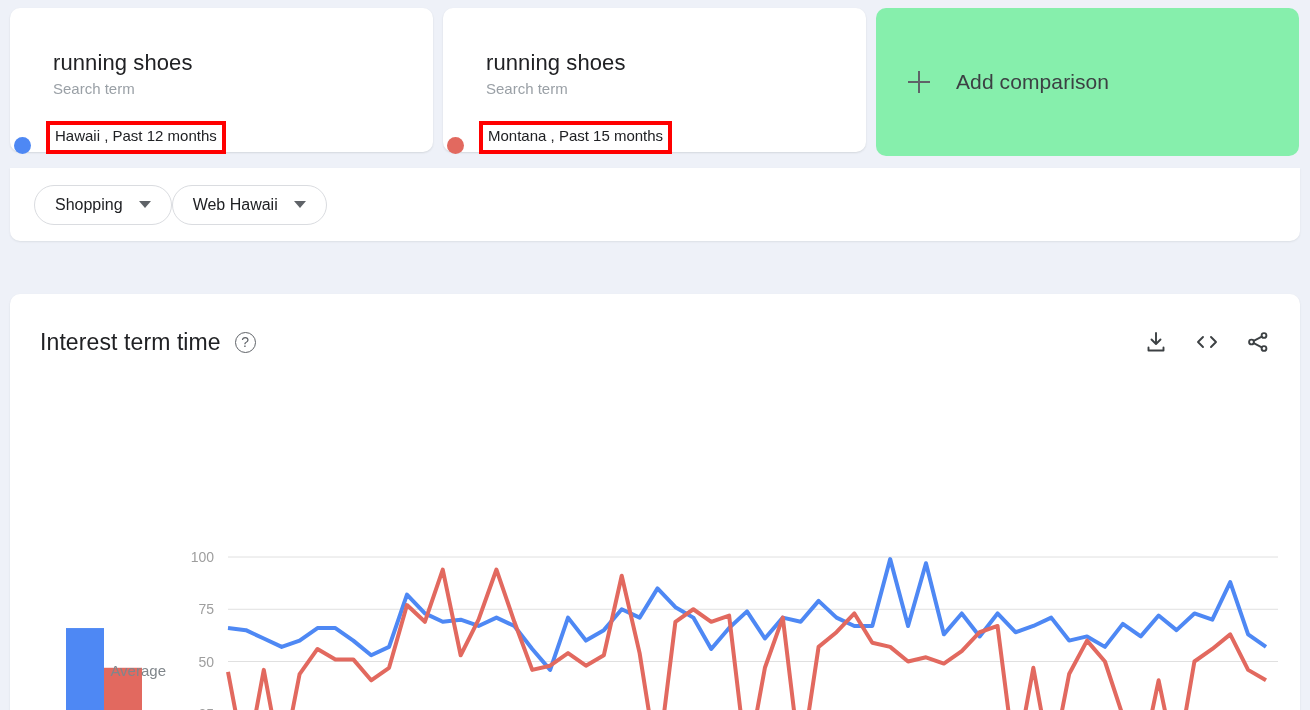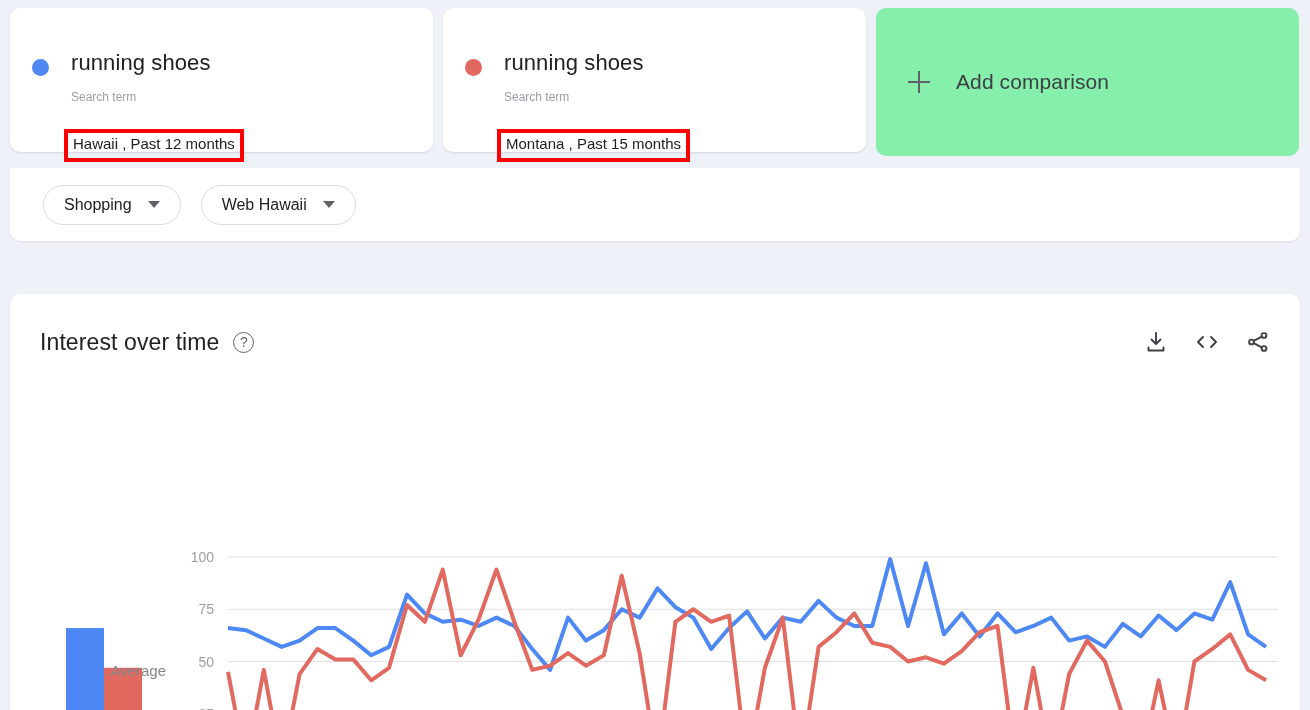--- a/index.html
+++ b/index.html
@@ -31,9 +31,9 @@
   }
   .term-inner {
     position: absolute;
-    left: 22px; top: 42px;
-    display: flex;
-    align-items: flex-start;
+    left: 4px; top: 42px;
+    display: flex;
+    align-items: flex-end;
     gap: 22px;
   }
   .dot {

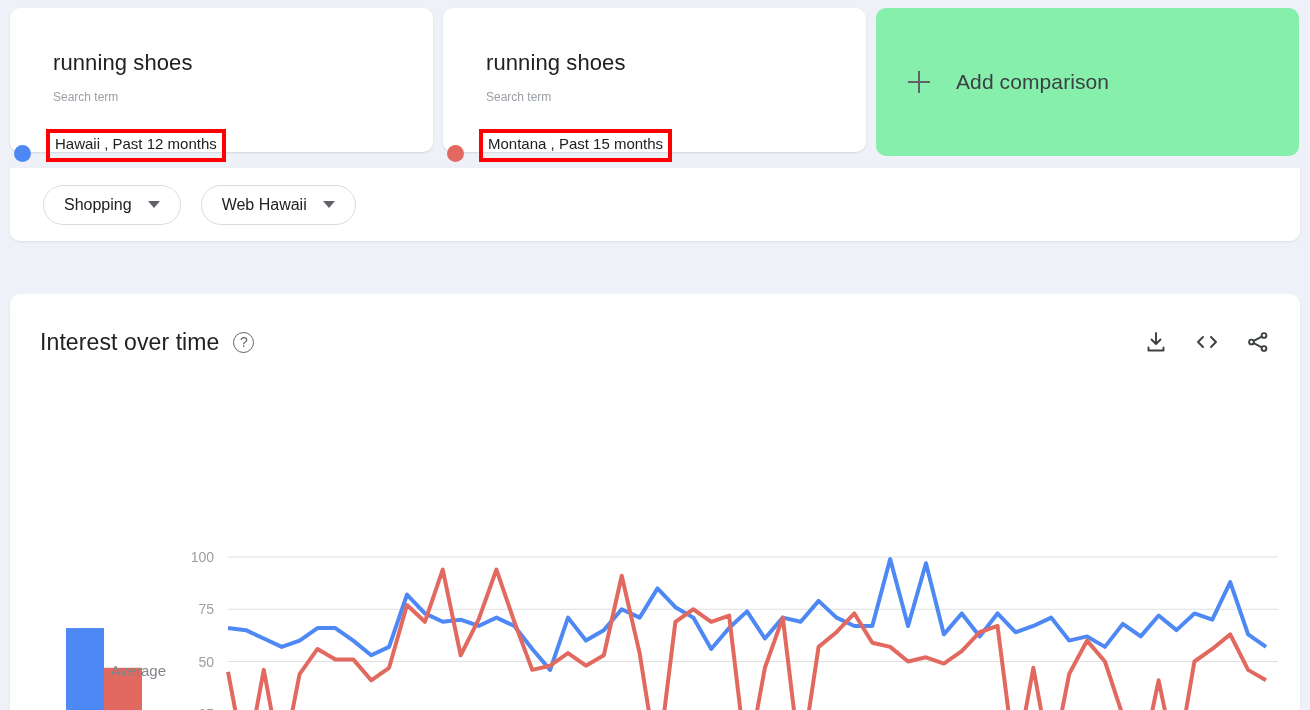--- a/index.html
+++ b/index.html
@@ -50,10 +50,10 @@
     letter-spacing: .1px;
   }
   .term-sub {
-    font-size: 12px;
+    font-size: 15px;
     color: #9aa0a6;
     line-height: 22px;
-    margin-top: 10px;
+    margin-top: 2px;
   }
   .term-meta-wrap {
     display: inline-block;

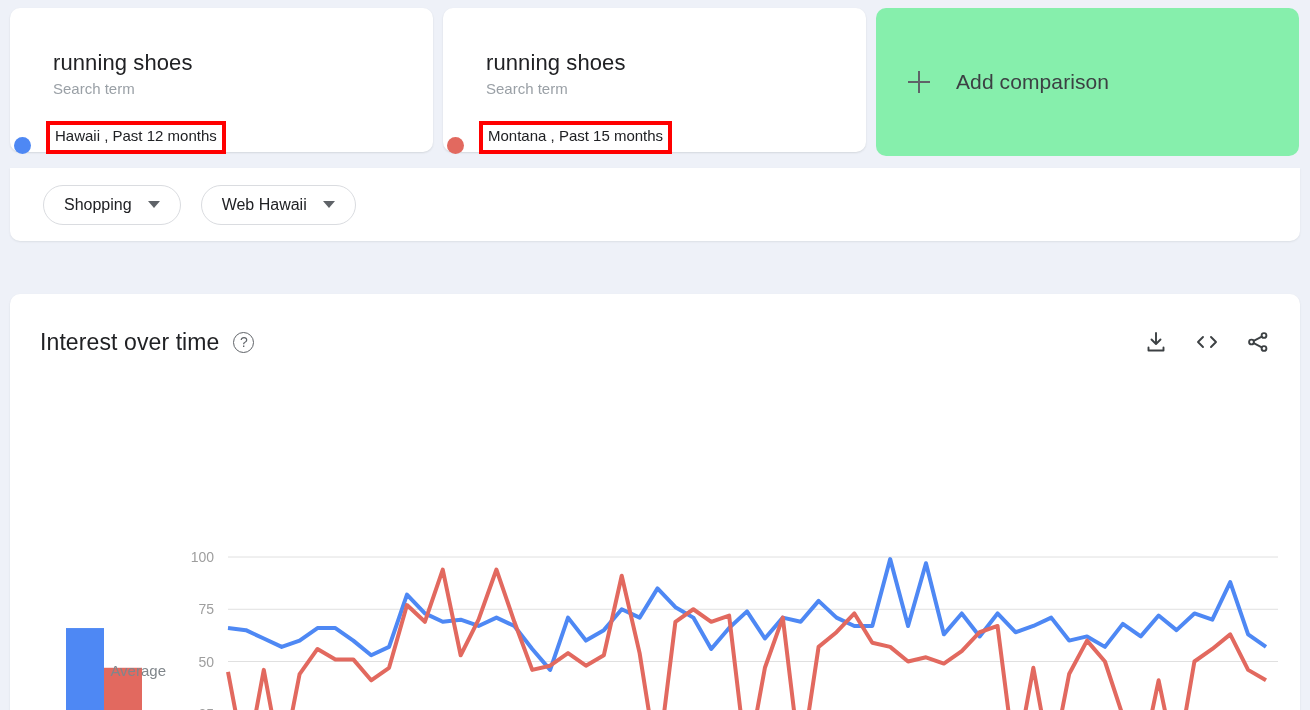--- a/index.html
+++ b/index.html
@@ -101,8 +101,7 @@
     border-radius: 0 0 10px 10px;
     display: flex;
     align-items: center;
-    padding-left: 33px;
-    gap: 20px;
+    padding-left: 24px;
     box-shadow: 0 1px 2px rgba(60,64,67,.10);
   }
   .chip {

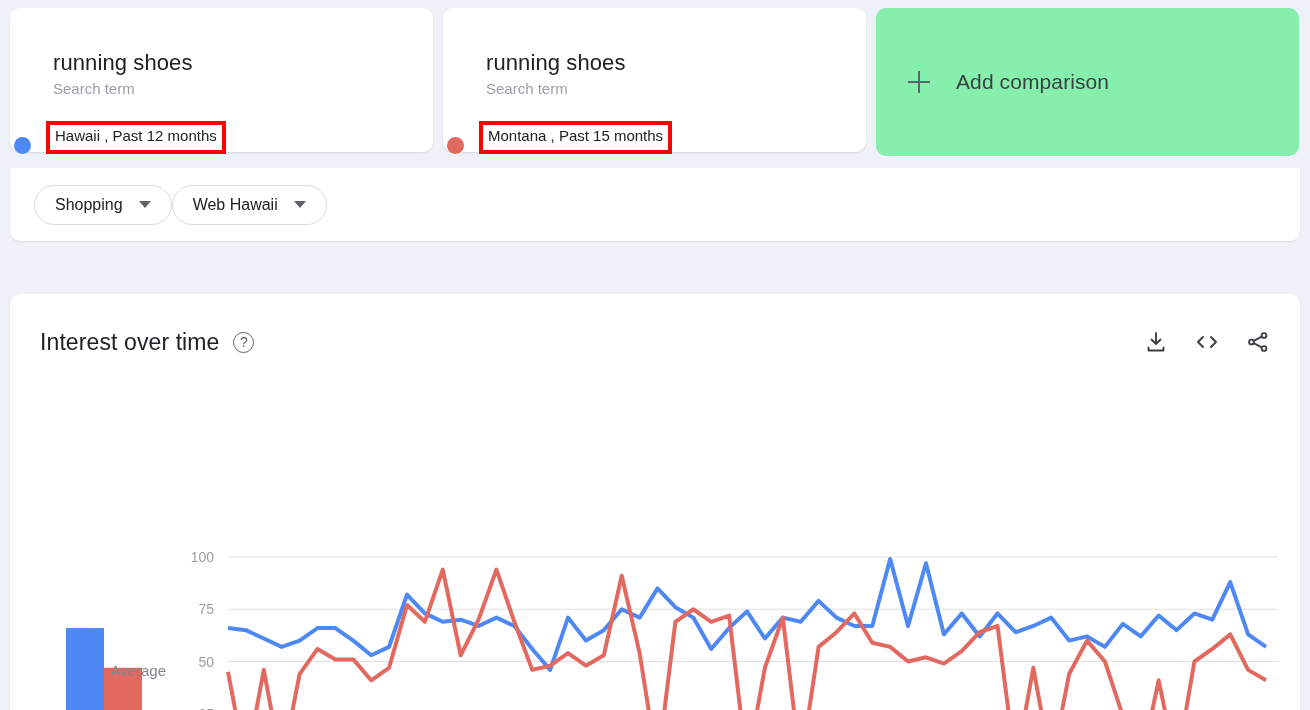--- a/index.html
+++ b/index.html
@@ -232,7 +232,7 @@
 
     <div class="chart-head">
       <div class="chart-title-wrap">
-        <span class="chart-title">Interest over time</span>
+        <span class="chart-title">Interest term time</span>
         <span class="help-icon">?</span>
       </div>
 

